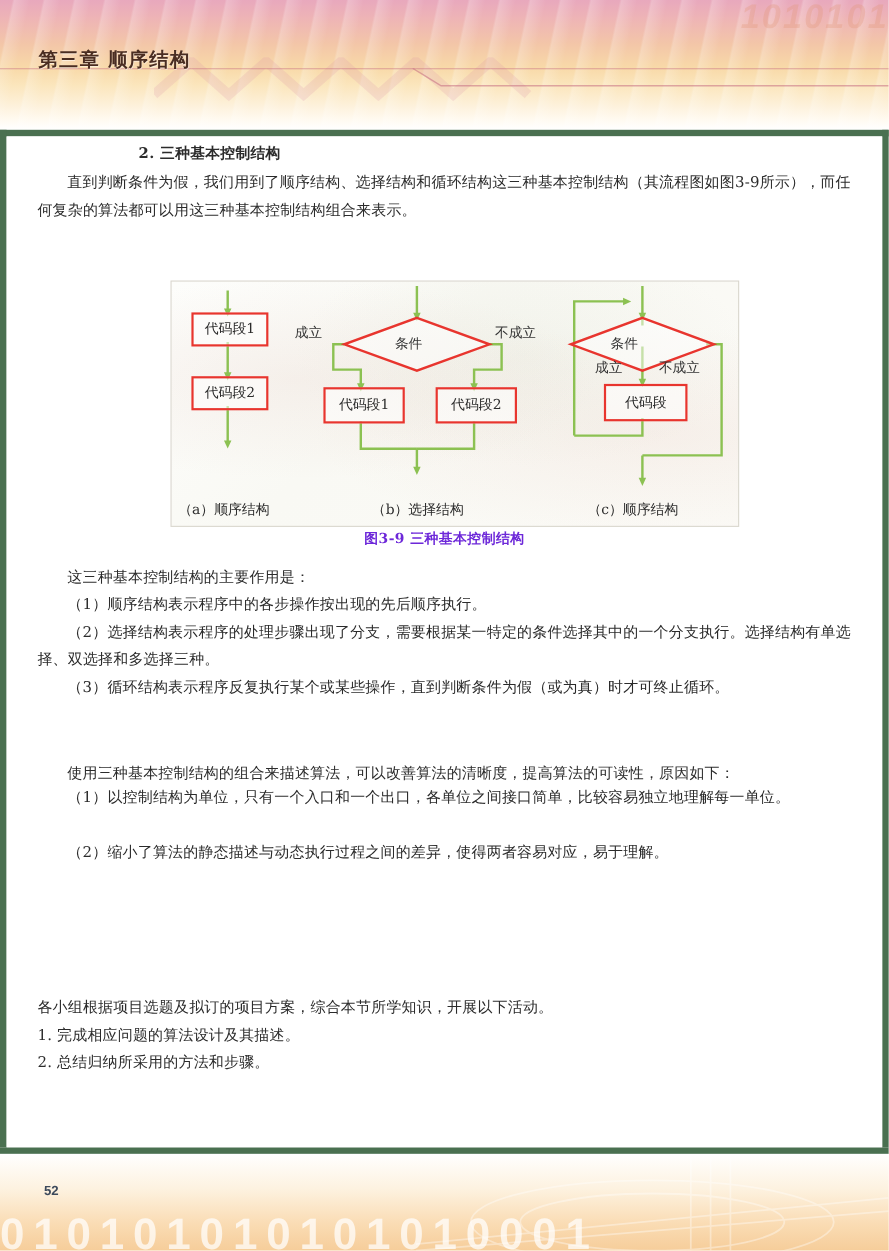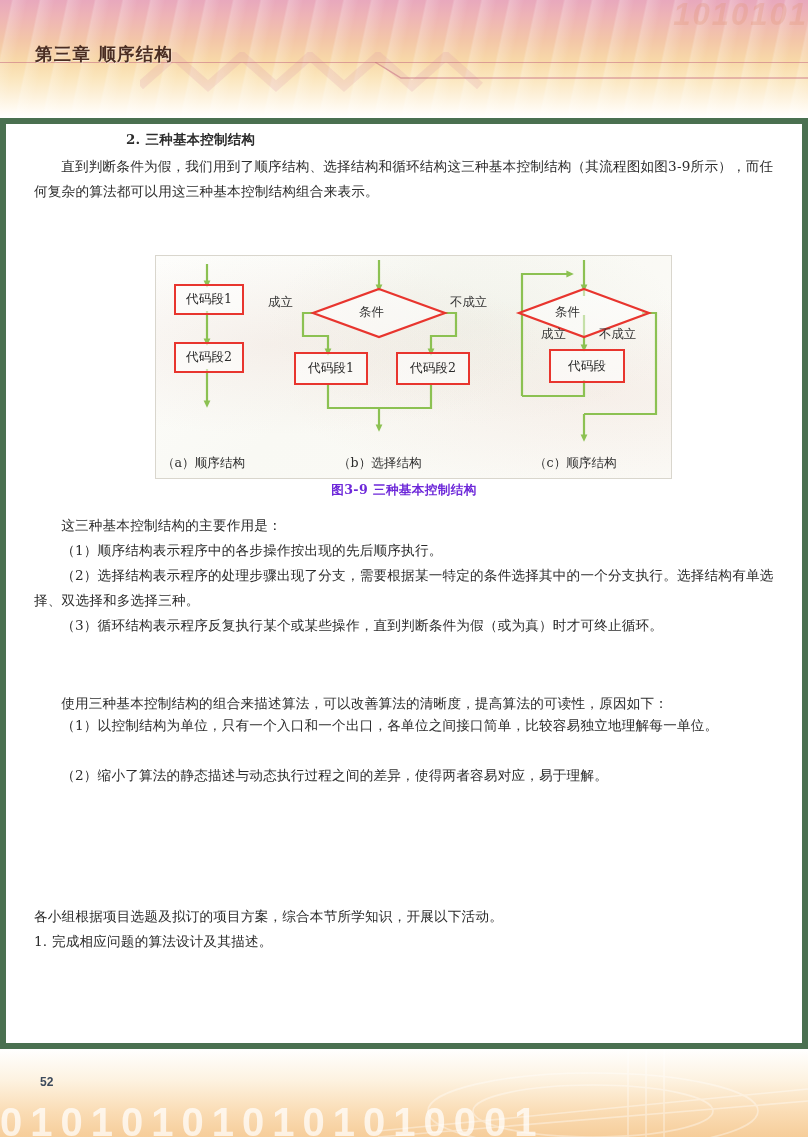--- a/index.html
+++ b/index.html
@@ -279,6 +279,7 @@
 
     <div class="proj-text body-text" style="top:780px;">各小组根据项目选题及拟订的项目方案，综合本节所学知识，开展以下活动。</div>
     <div class="proj-text body-text" style="top:805px;">1. 完成相应问题的算法设计及其描述。</div>
+    <div class="proj-text body-text" style="top:830px;">2. 总结归纳所采用的方法和步骤。</div>
   </div>
 
   <div class="footer">

